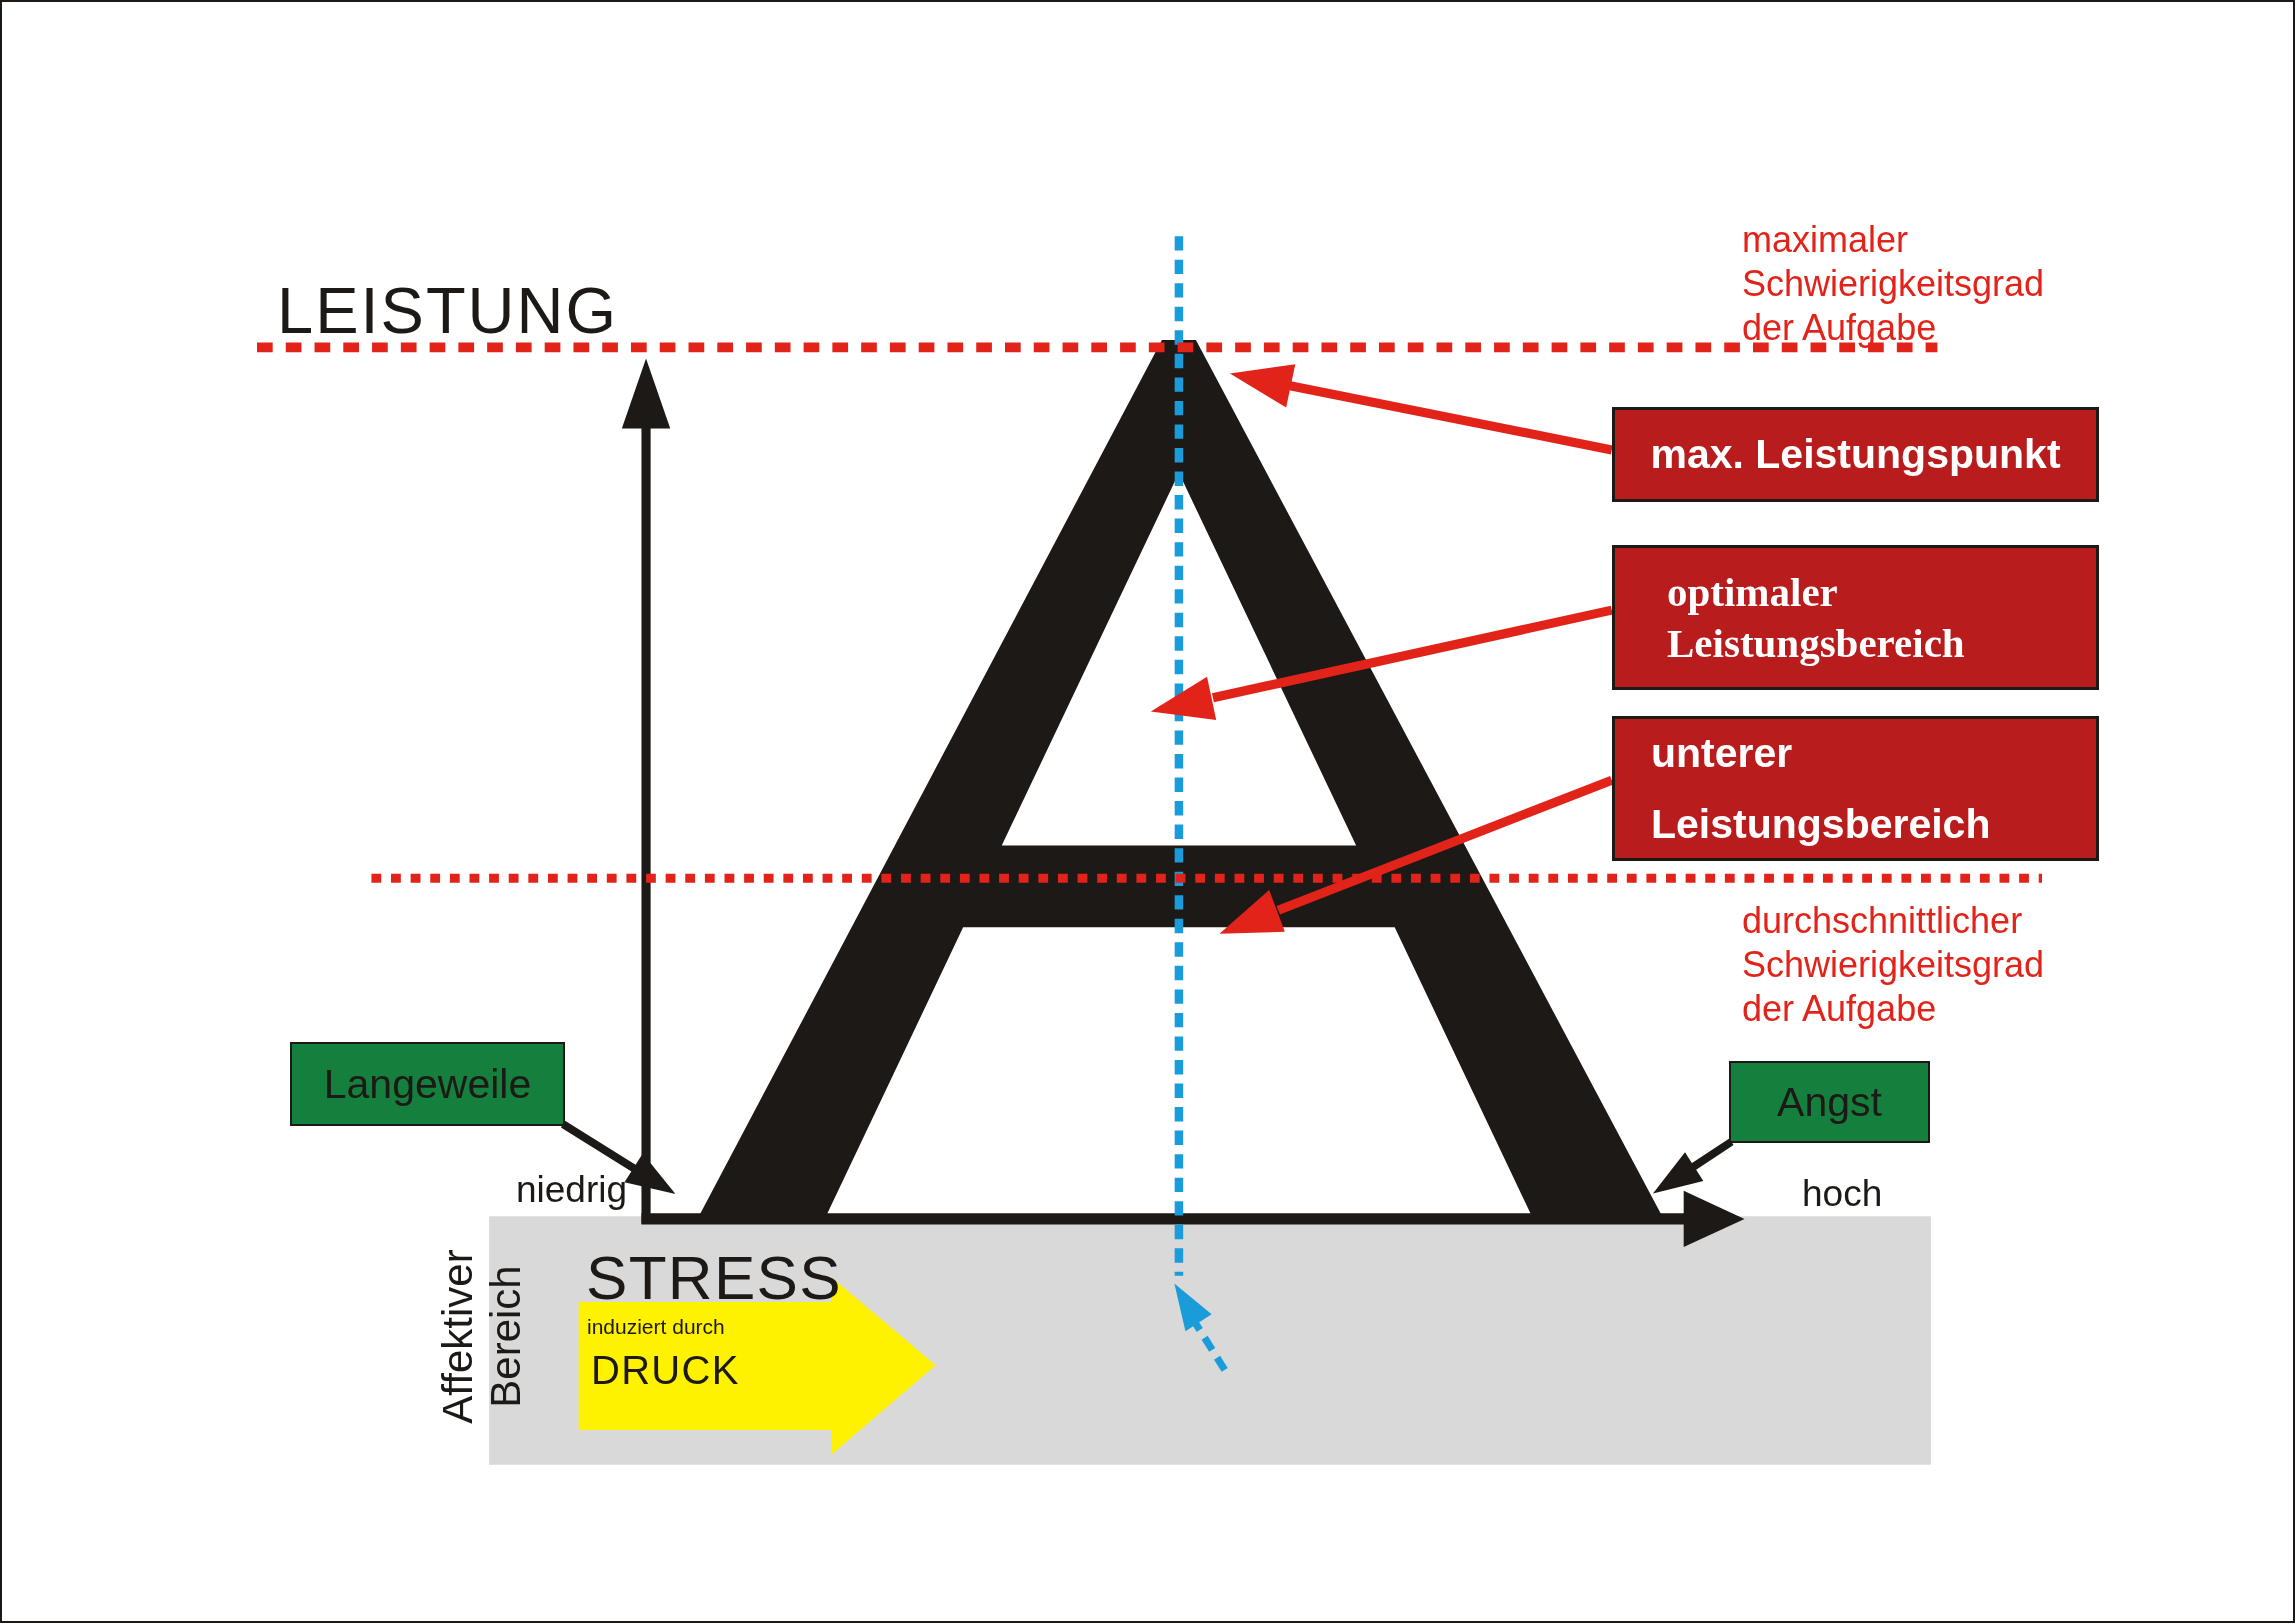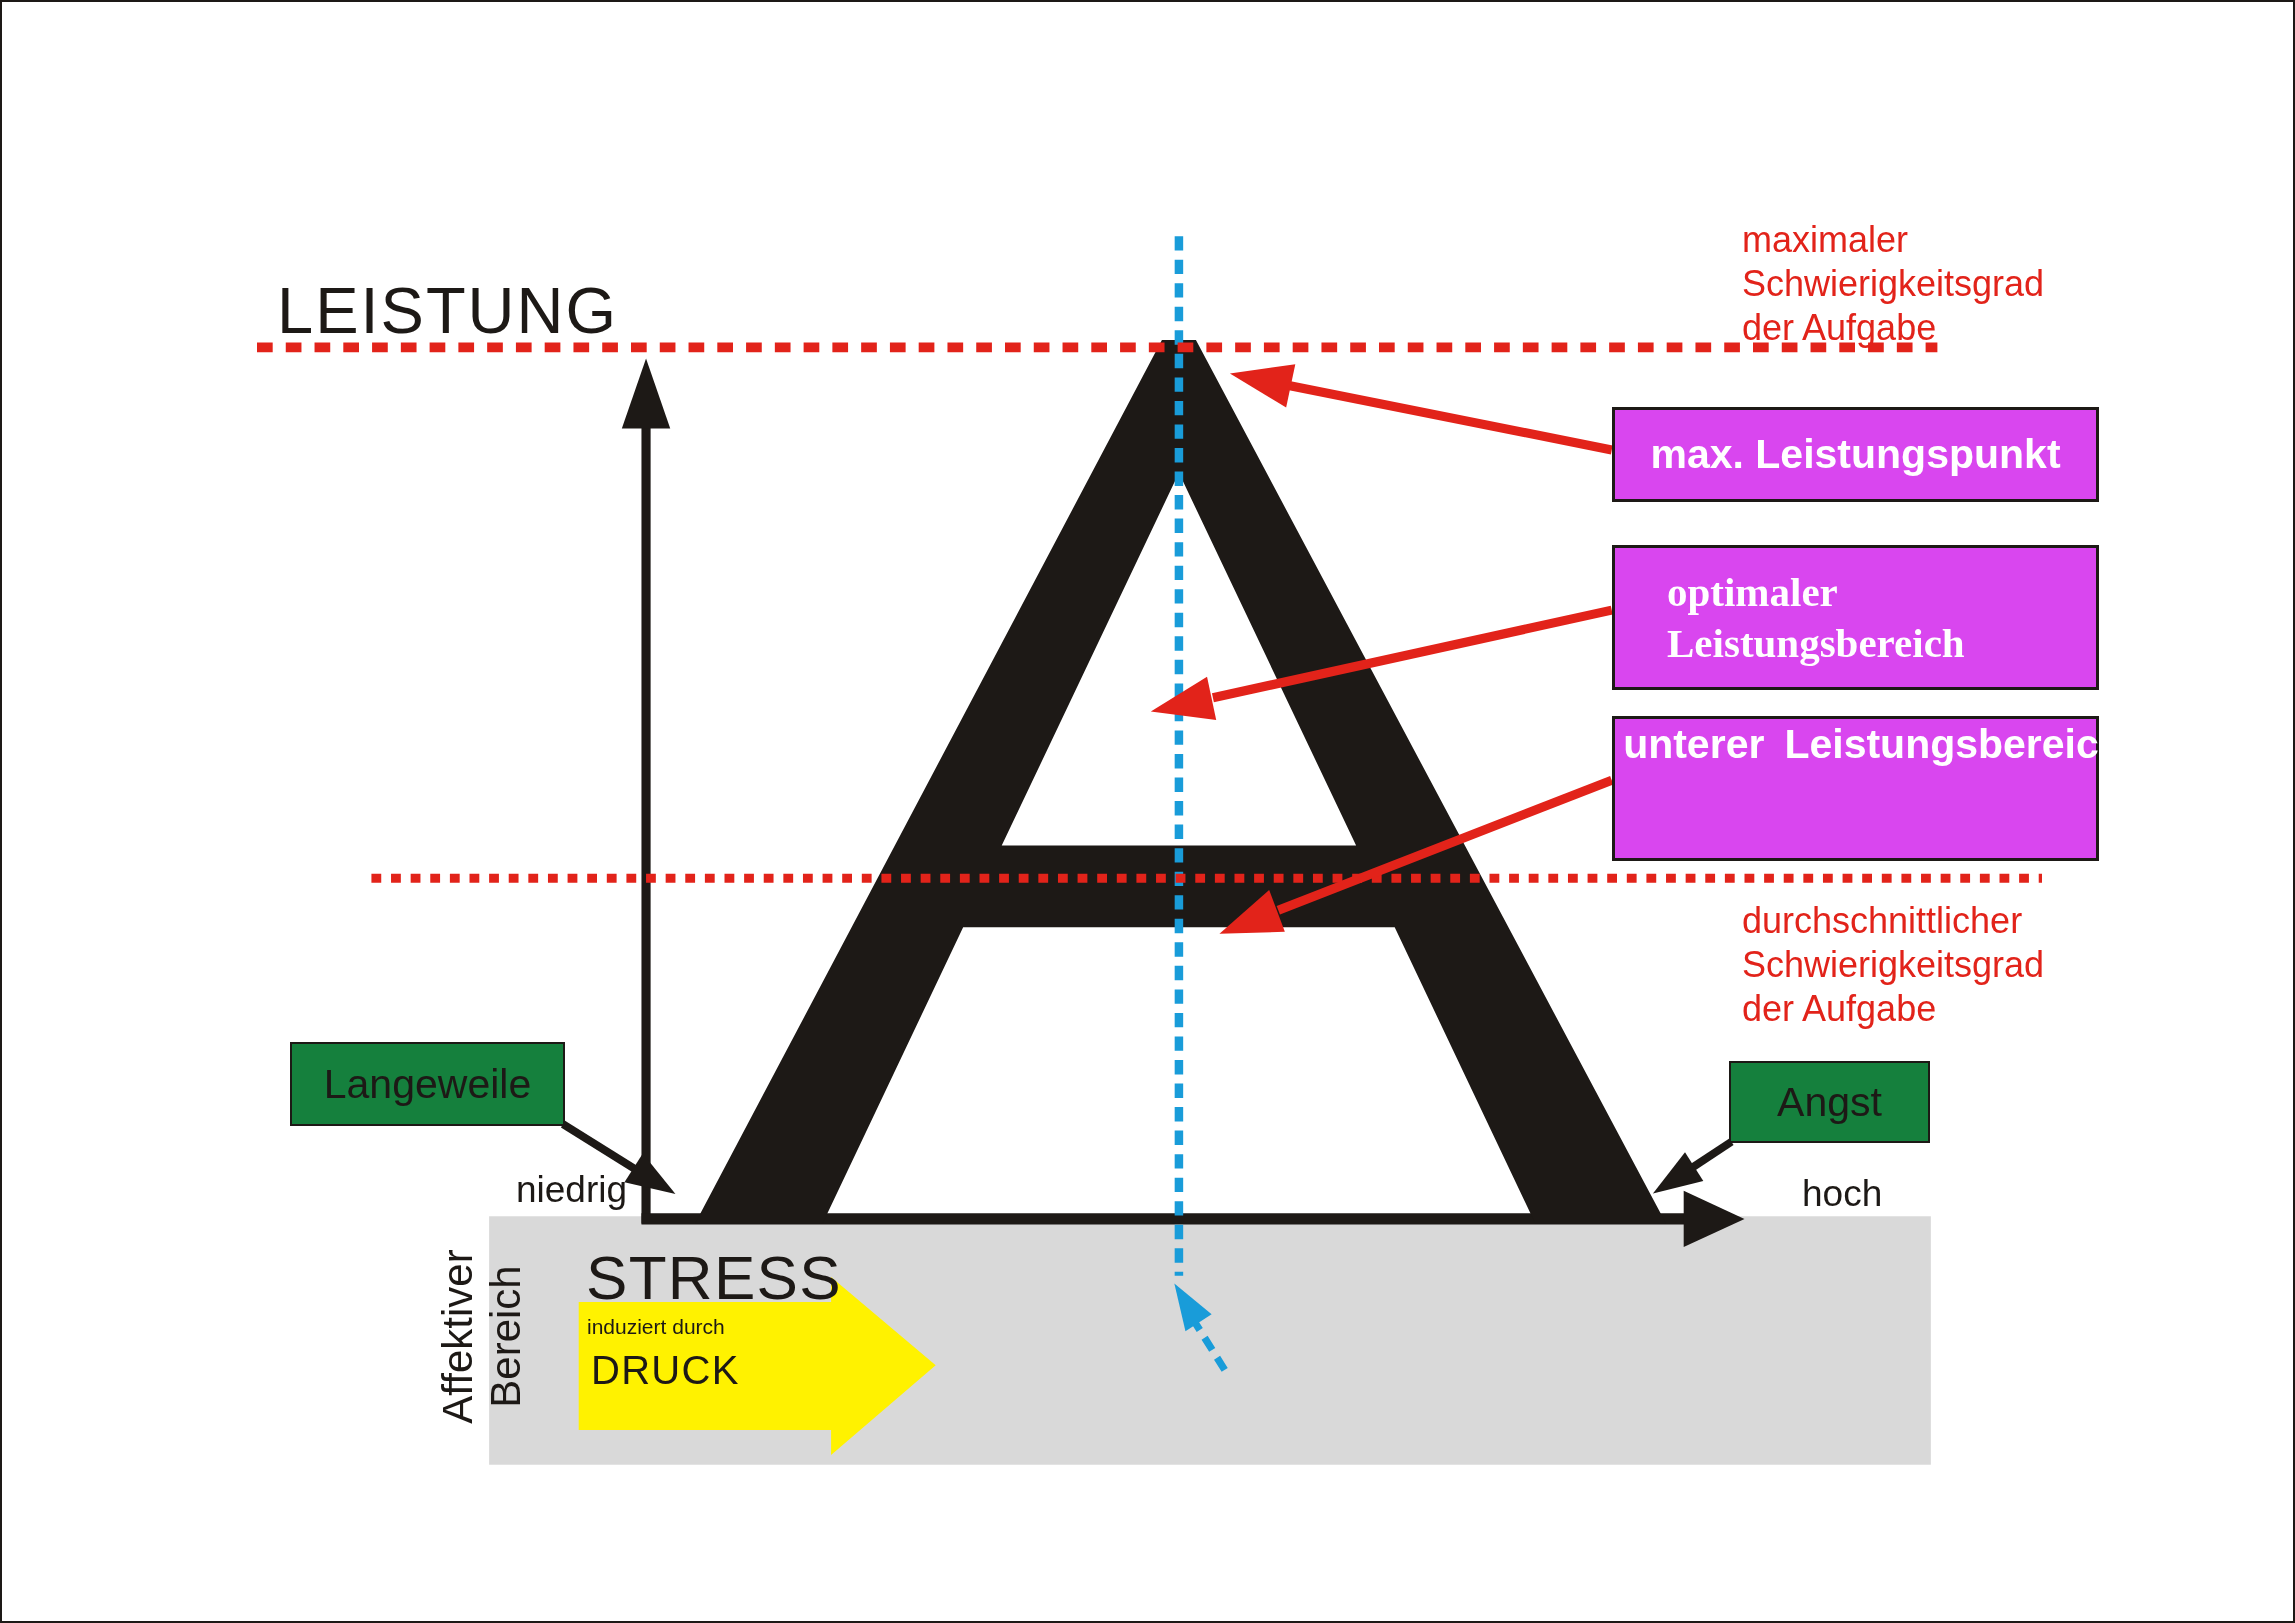--- a/index.html
+++ b/index.html
@@ -15,7 +15,7 @@
   .rednote-top{left:1740px;top:216px;}
   .rednote-mid{left:1740px;top:897px;}
   .redbox{
-    left:1610px;width:487px;background:#d946ef;border:3.3px solid #1d1916;
+    left:1610px;width:487px;background:#b91c1c;border:3.3px solid #1d1916;
     box-sizing:border-box;color:#ffffff;font-weight:bold;font-size:41px;
   }
   .redbox1{top:405px;height:95px;display:flex;align-items:center;justify-content:center;}

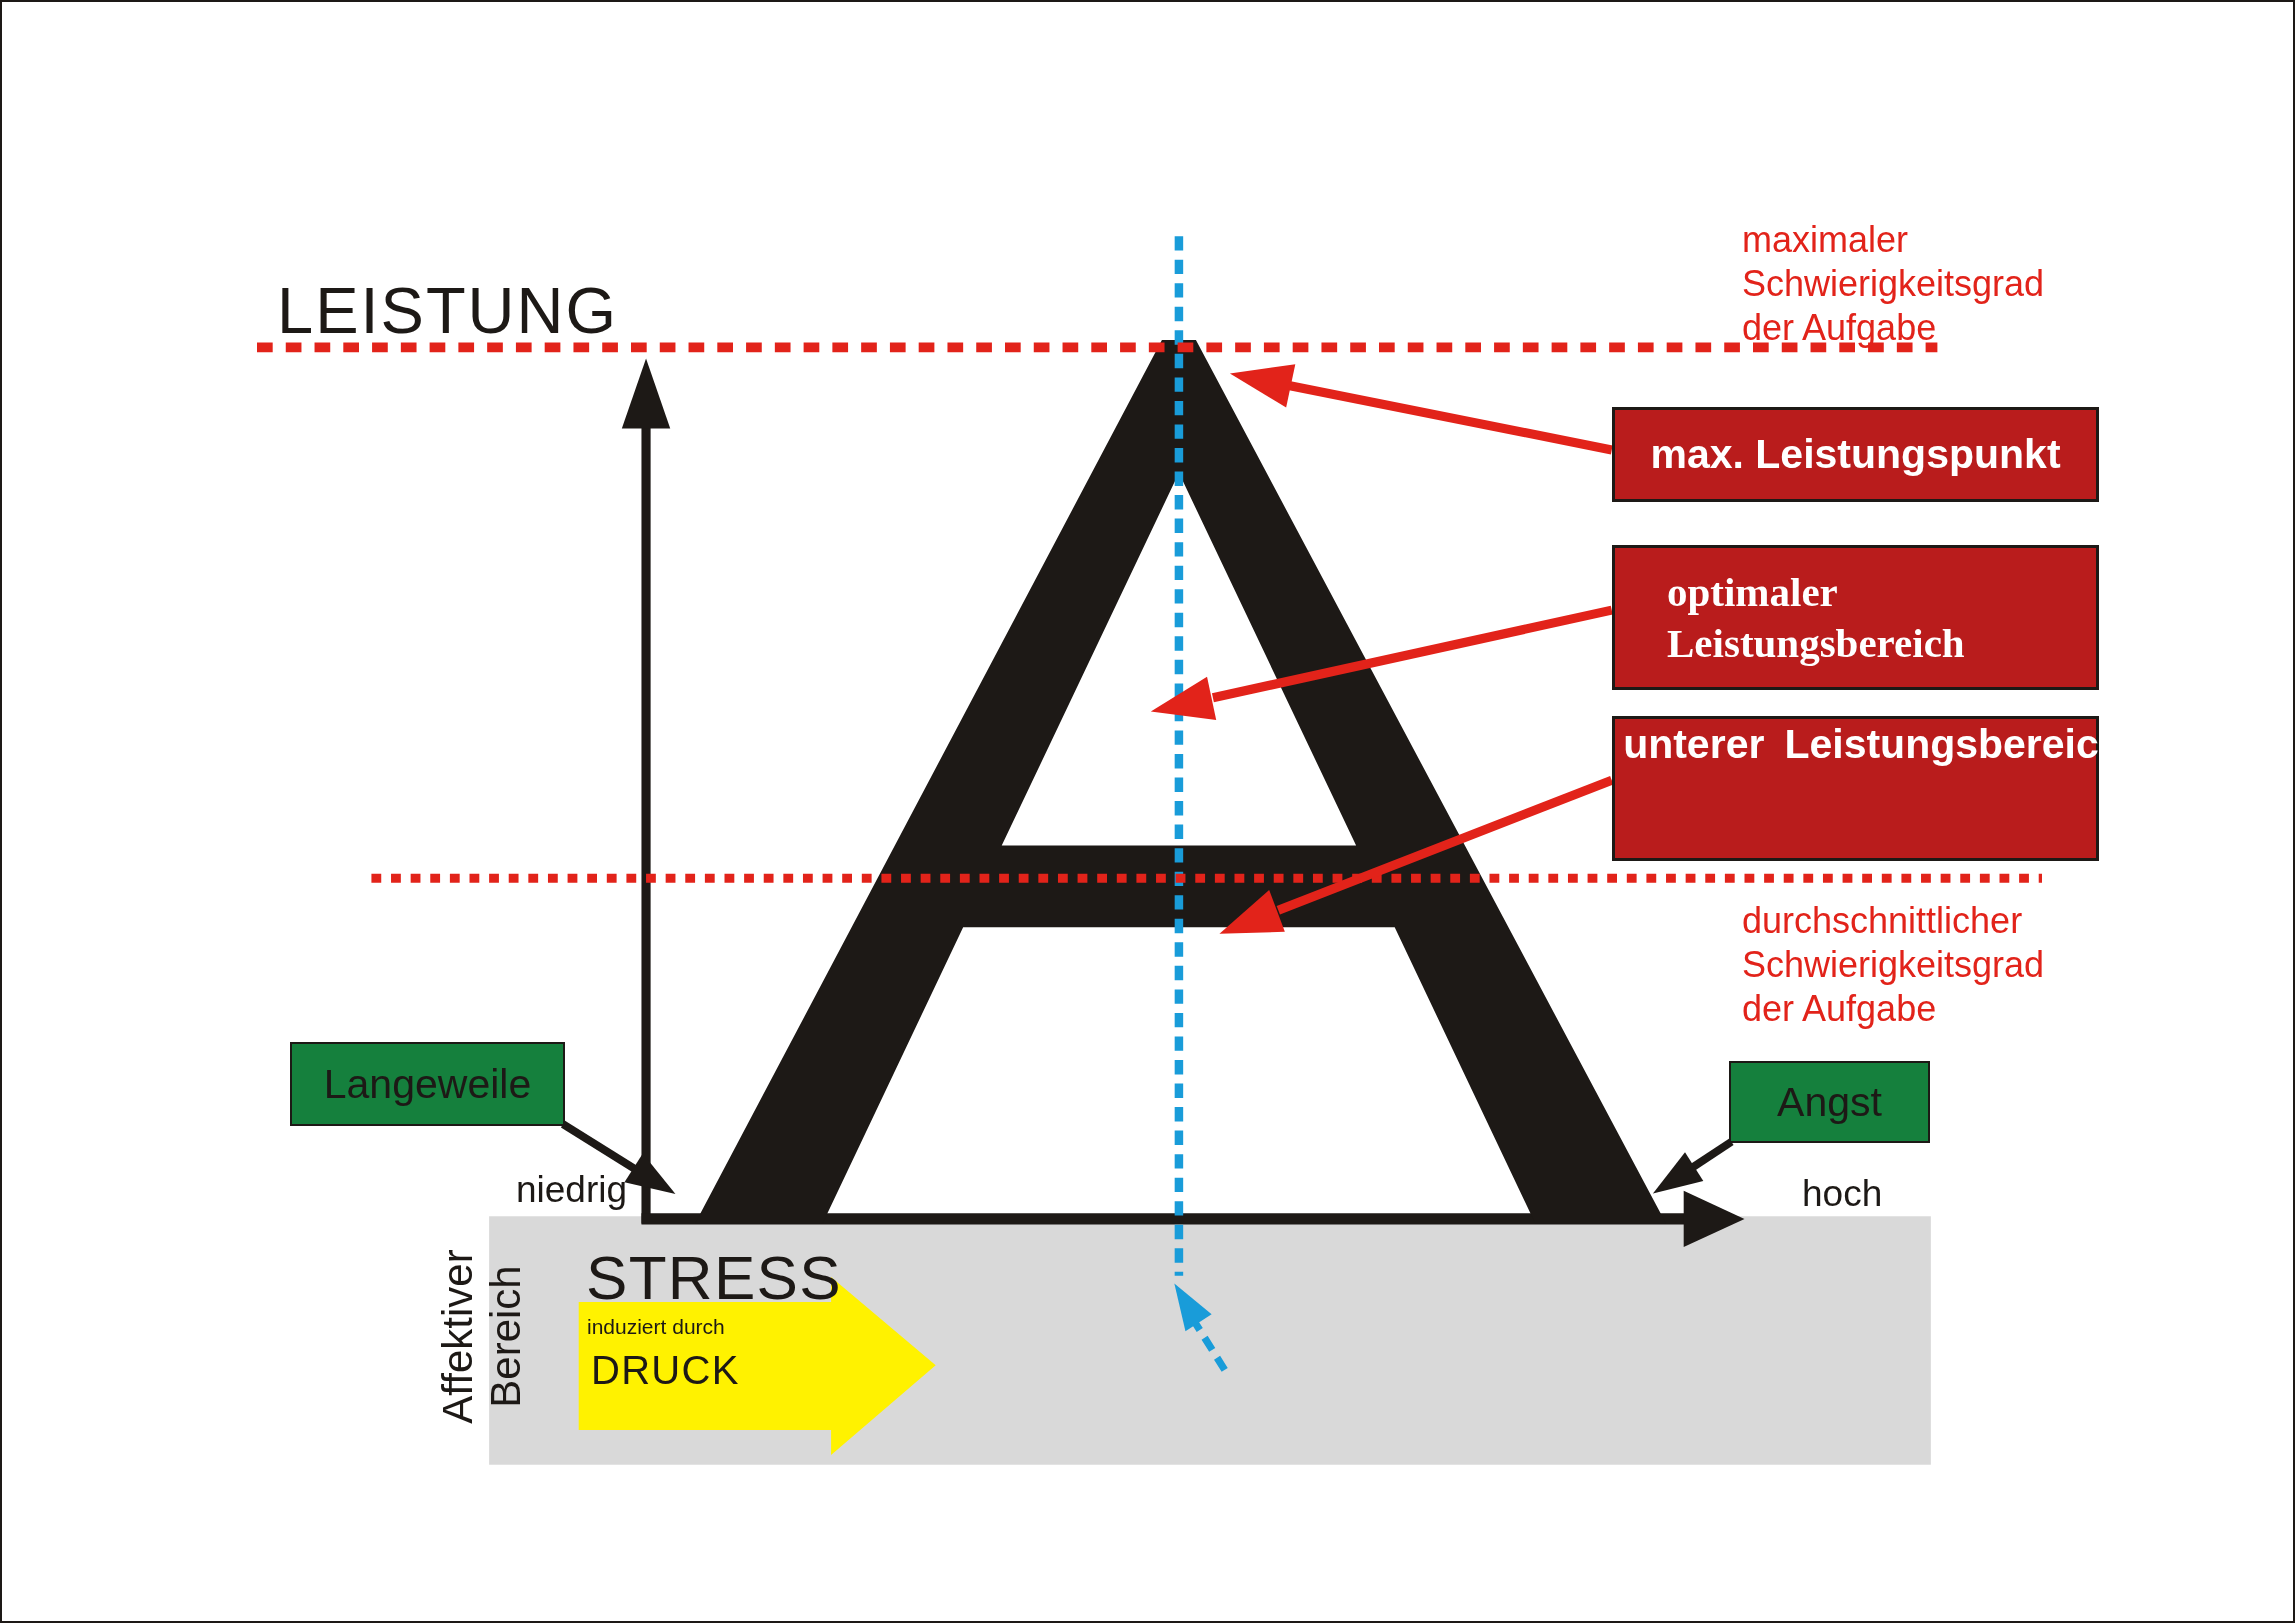--- a/index.html
+++ b/index.html
@@ -20,7 +20,7 @@
   }
   .redbox1{top:405px;height:95px;display:flex;align-items:center;justify-content:center;}
   .redbox2{top:543px;height:145px;display:flex;flex-direction:column;justify-content:center;padding-left:52px;line-height:51px;font-family:Liberation Serif, serif;}
-  .redbox3{top:714px;height:145px;display:flex;flex-direction:row;justify-content:center;padding-left:36px;line-height:51px;gap:20px;}
+  .redbox3{top:714px;height:145px;display:flex;flex-direction:column;justify-content:center;padding-left:36px;line-height:51px;gap:20px;}
   .graybox{
     background:#15803d;border:2.6px solid #1d1916;box-sizing:border-box;
     display:flex;align-items:center;justify-content:center;font-size:41px;

